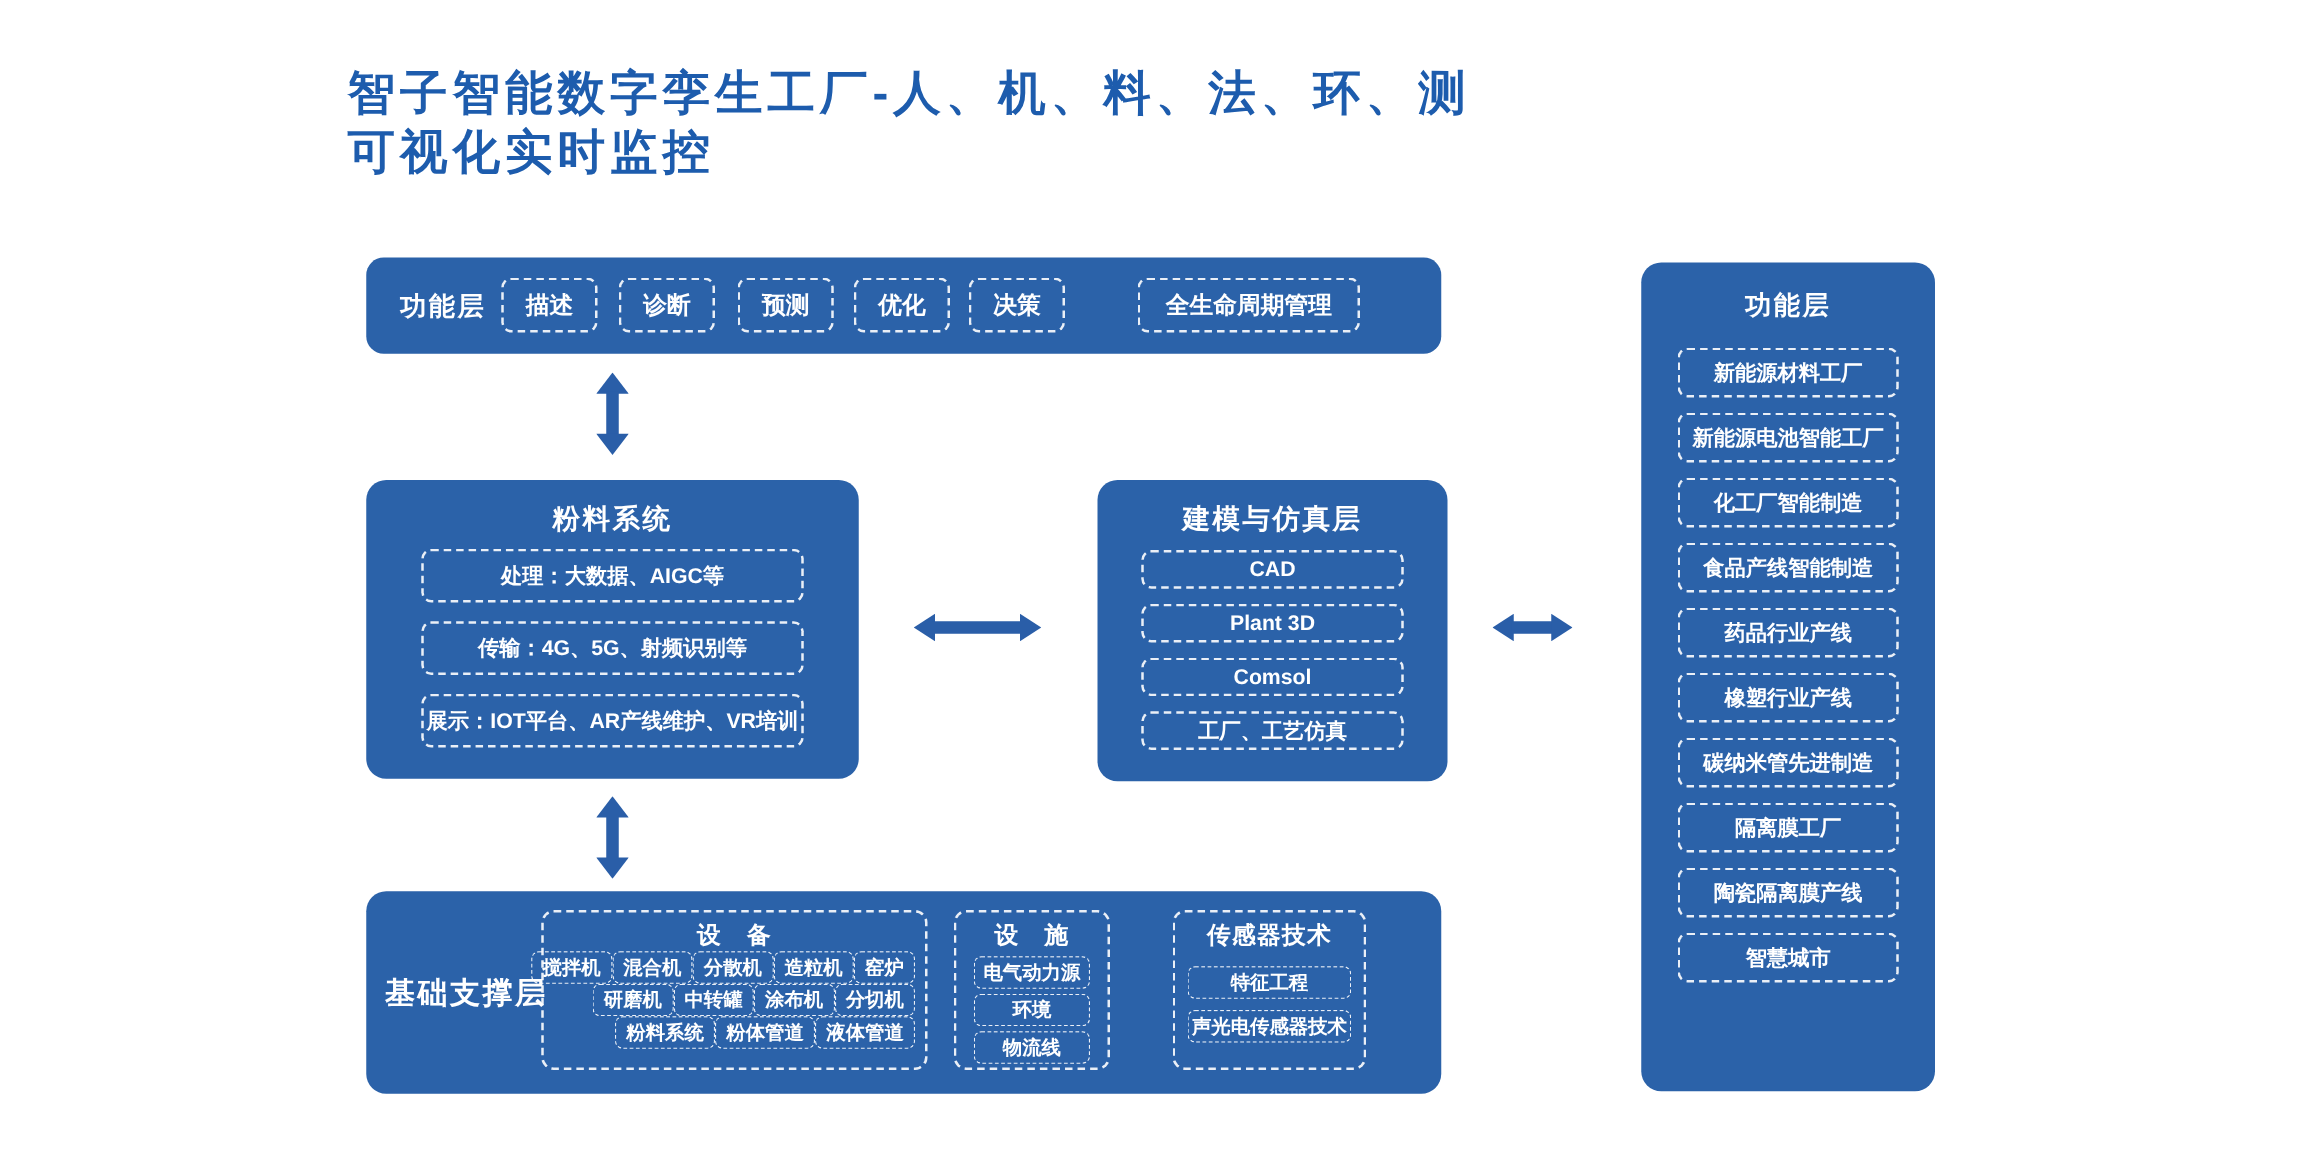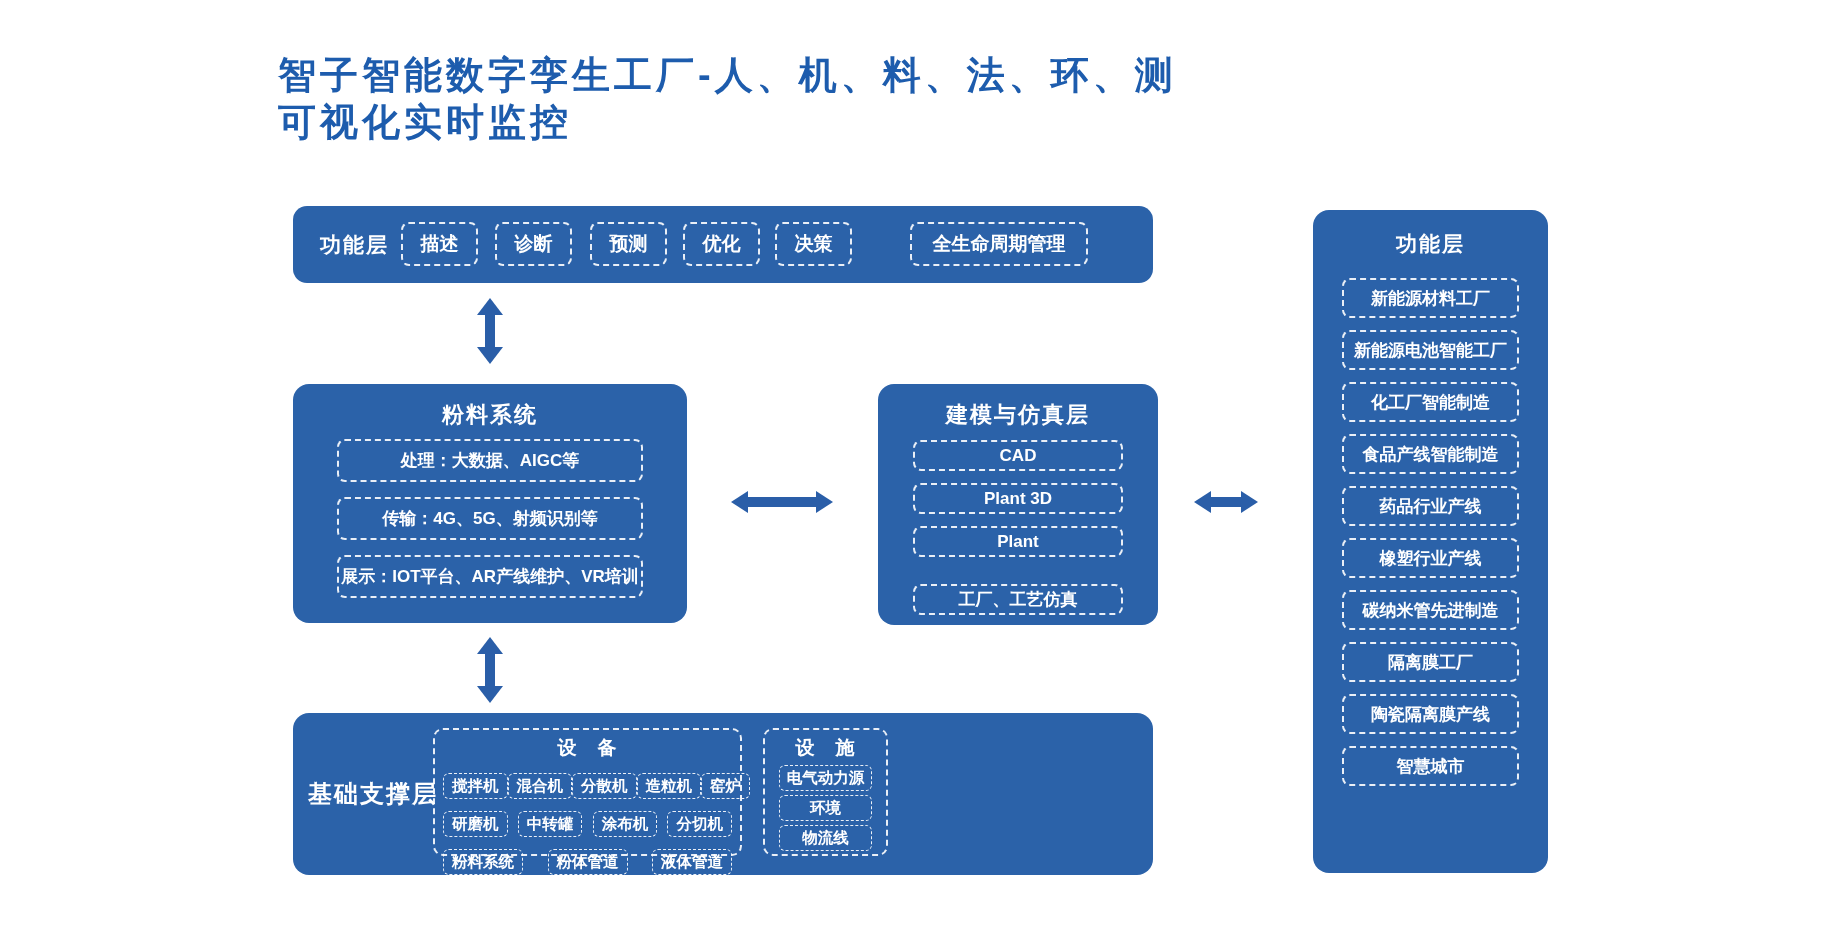--- a/index.html
+++ b/index.html
@@ -115,7 +115,7 @@
     <div class="panel-title" style="top:16px">建模与仿真层</div>
     <div class="chip model-row" style="top:56px">CAD</div>
     <div class="chip model-row" style="top:99px">Plant 3D</div>
-    <div class="chip model-row" style="top:142px">Plant</div>
+    <div class="chip model-row" style="top:142px">Comsol</div>
     <div class="chip model-row" style="top:200px">工厂、工艺仿真</div>
   </div>
 

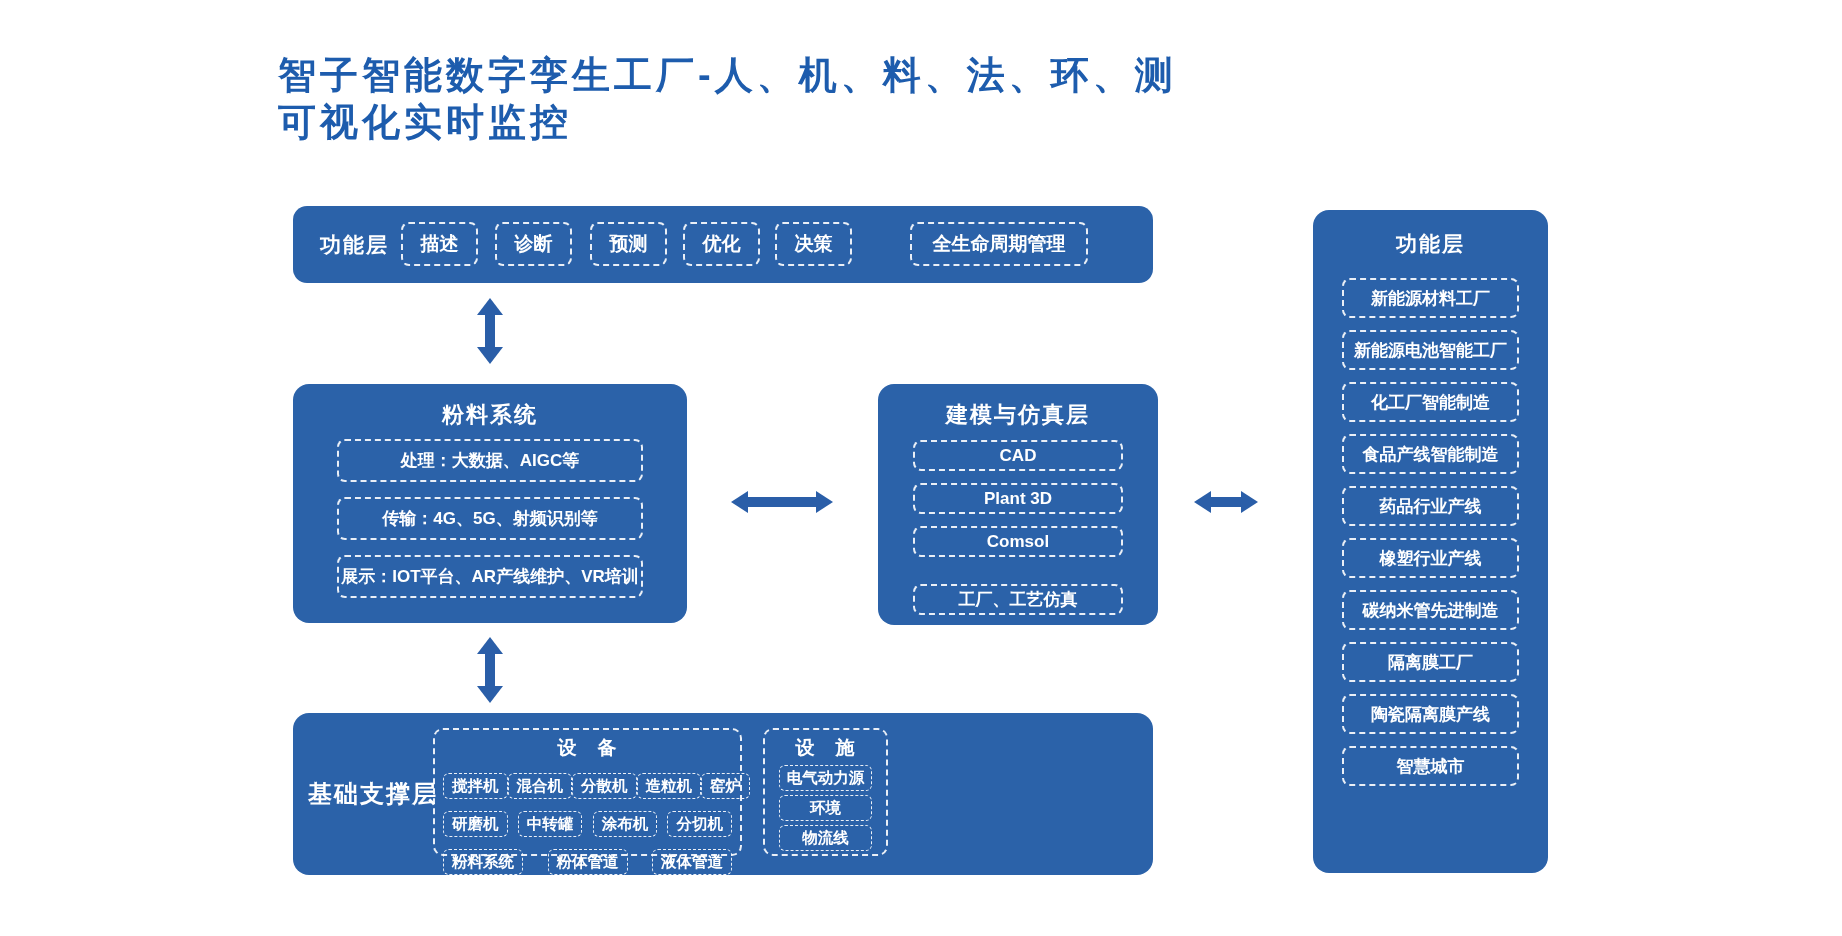--- a/index.html
+++ b/index.html
@@ -116,7 +116,7 @@
     <div class="chip model-row" style="top:56px">CAD</div>
     <div class="chip model-row" style="top:99px">Plant 3D</div>
     <div class="chip model-row" style="top:142px">Comsol</div>
-    <div class="chip model-row" style="top:200px">工厂、工艺仿真</div>
+    <div class="chip model-row" style="top:185px">工厂、工艺仿真</div>
   </div>
 
   <div class="arrow" style="left:1194px;top:491px">

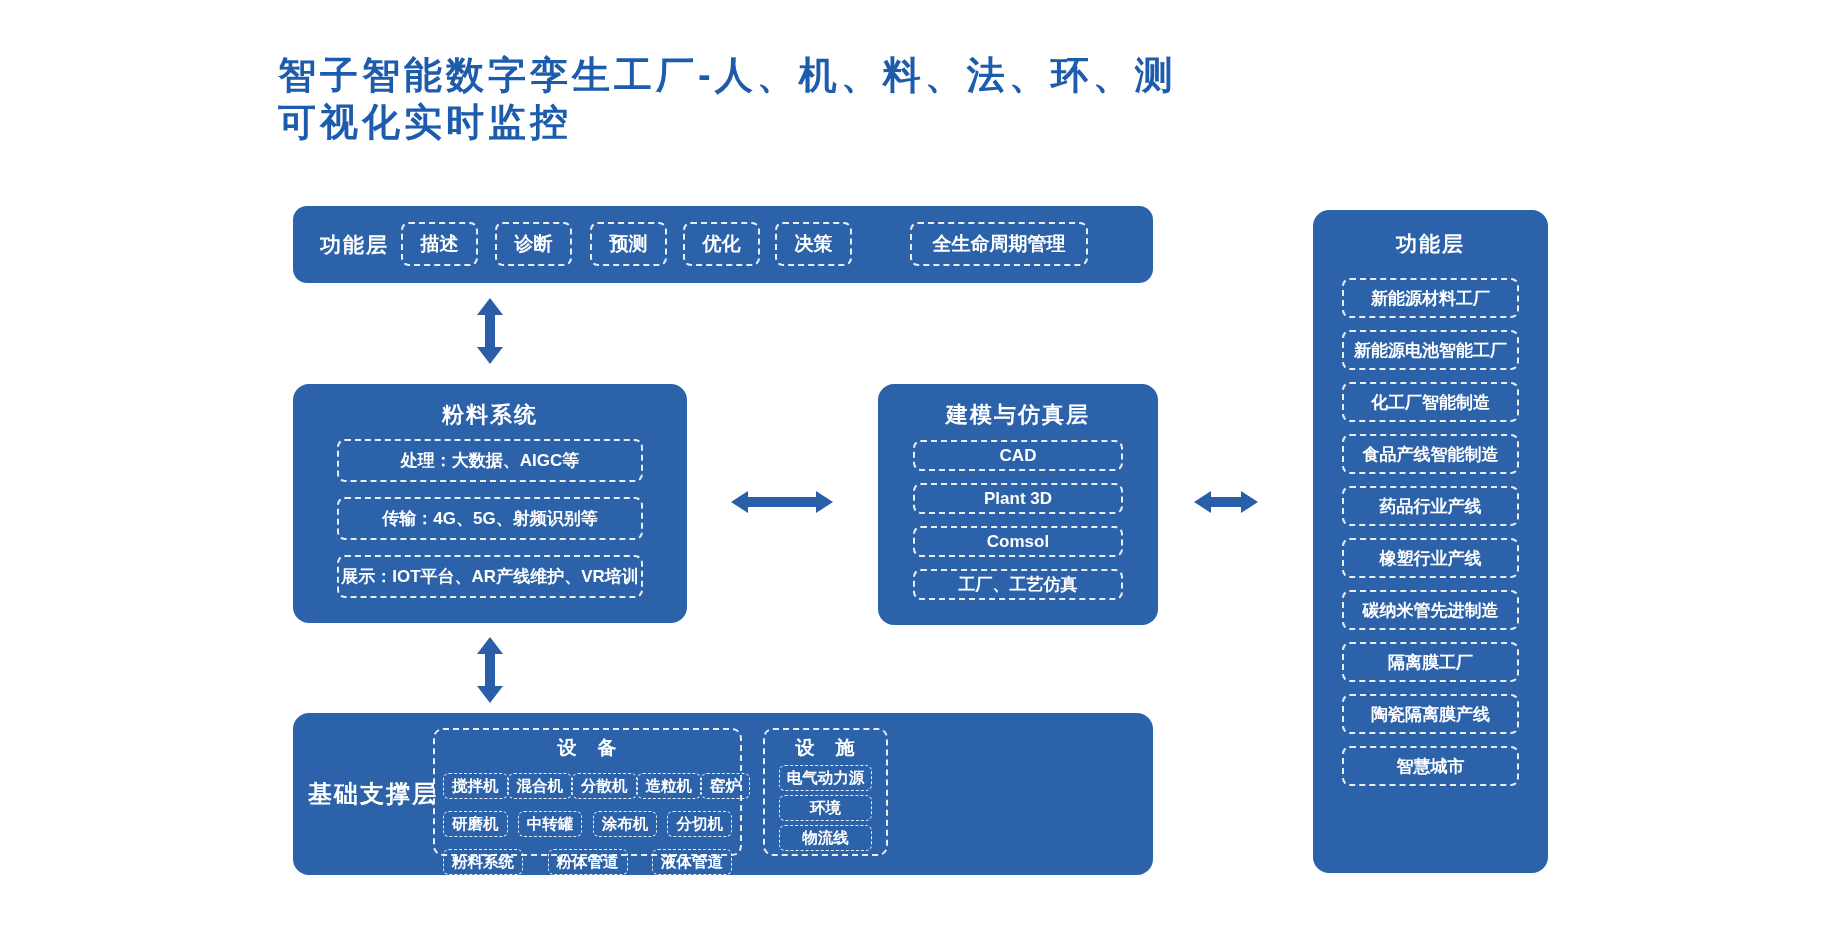--- a/index.html
+++ b/index.html
@@ -185,6 +185,13 @@
       </div>
     </div>
 
+    <div class="group" style="left:645px;top:15px;width:155px;height:128px">
+      <div class="group-title">传感器技术</div>
+      <div class="sensor-stack">
+        <div class="mini">特征工程</div>
+        <div class="mini">声光电传感器技术</div>
+      </div>
+    </div>
   </div>
 
 </div>

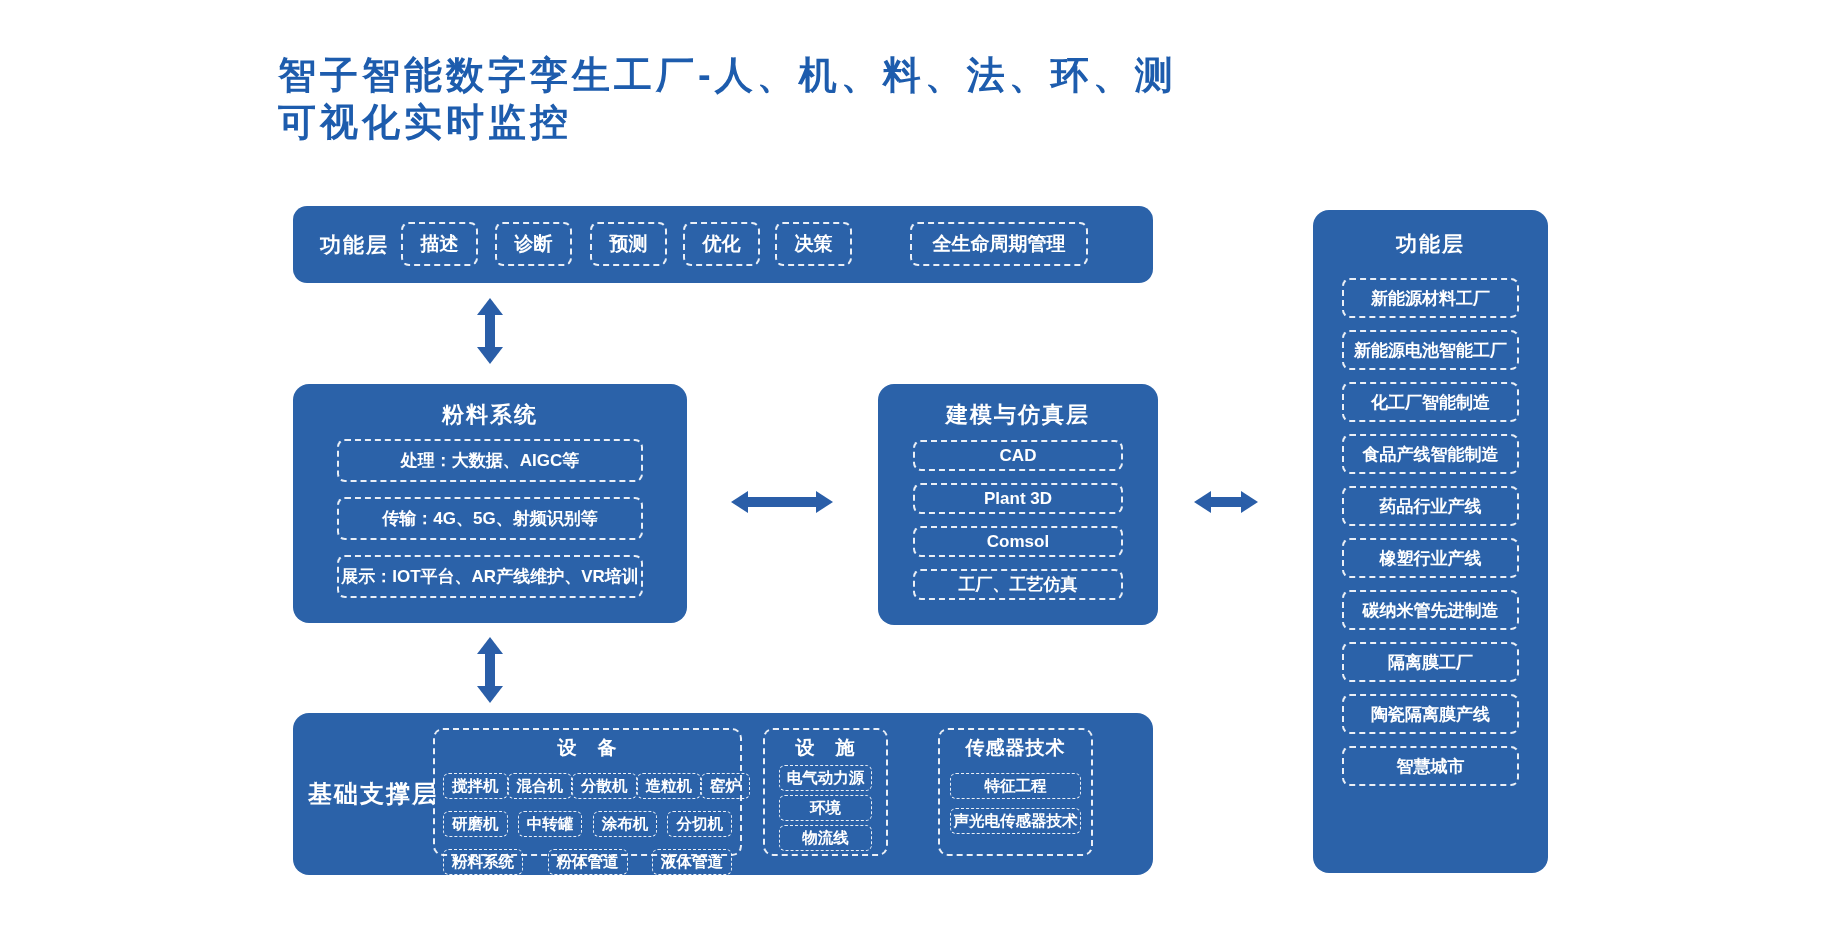--- a/index.html
+++ b/index.html
@@ -54,7 +54,7 @@
   .group-title{
     text-align:center;color:#fff;font-size:19px;font-weight:700;margin-top:5px;letter-spacing:1px;
   }
-  .mini-row{display:flex;justify-content:space-between;margin:12px 8px 0 8px;}
+  .mini-row{display:flex;justify-content:flex-end;margin:0 8px 0 8px;}
   .mini{
     position:static;box-sizing:border-box;height:26px;
     border:1.5px dashed rgba(255,255,255,.9);border-radius:6px;

